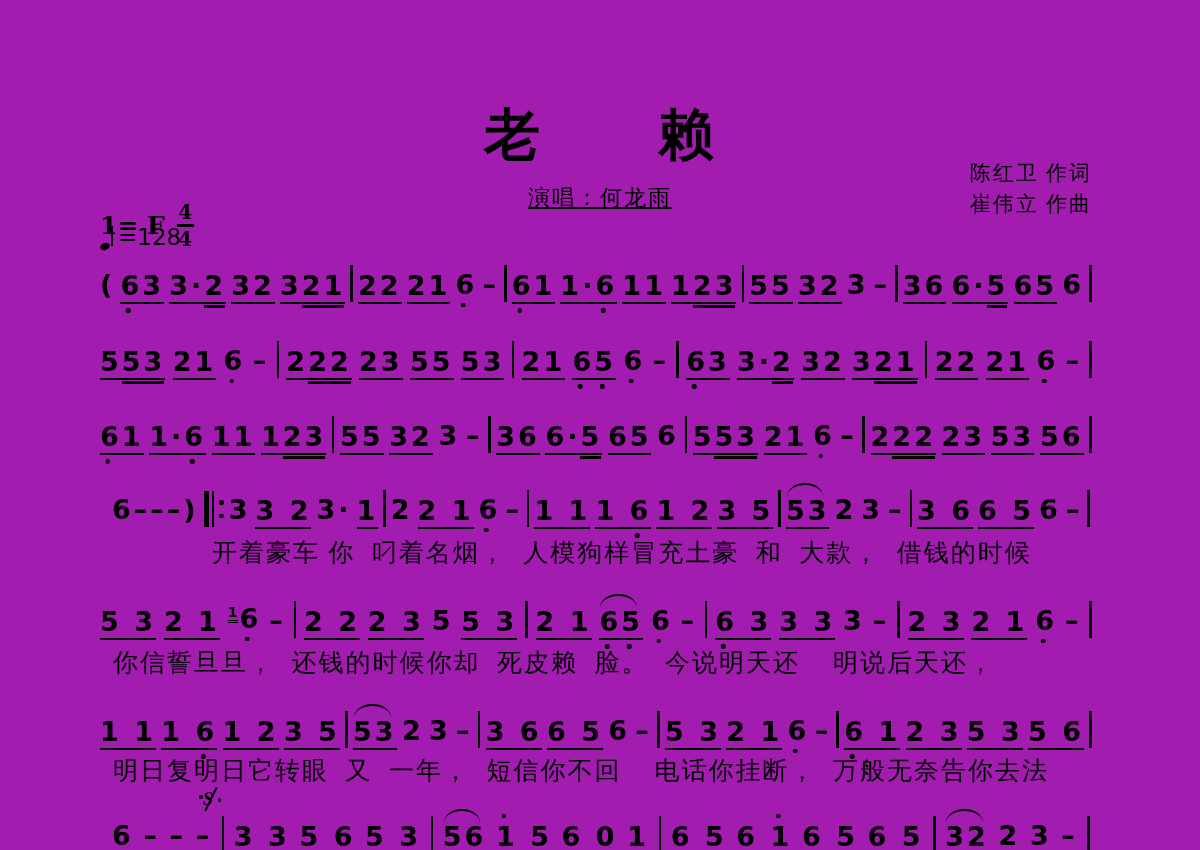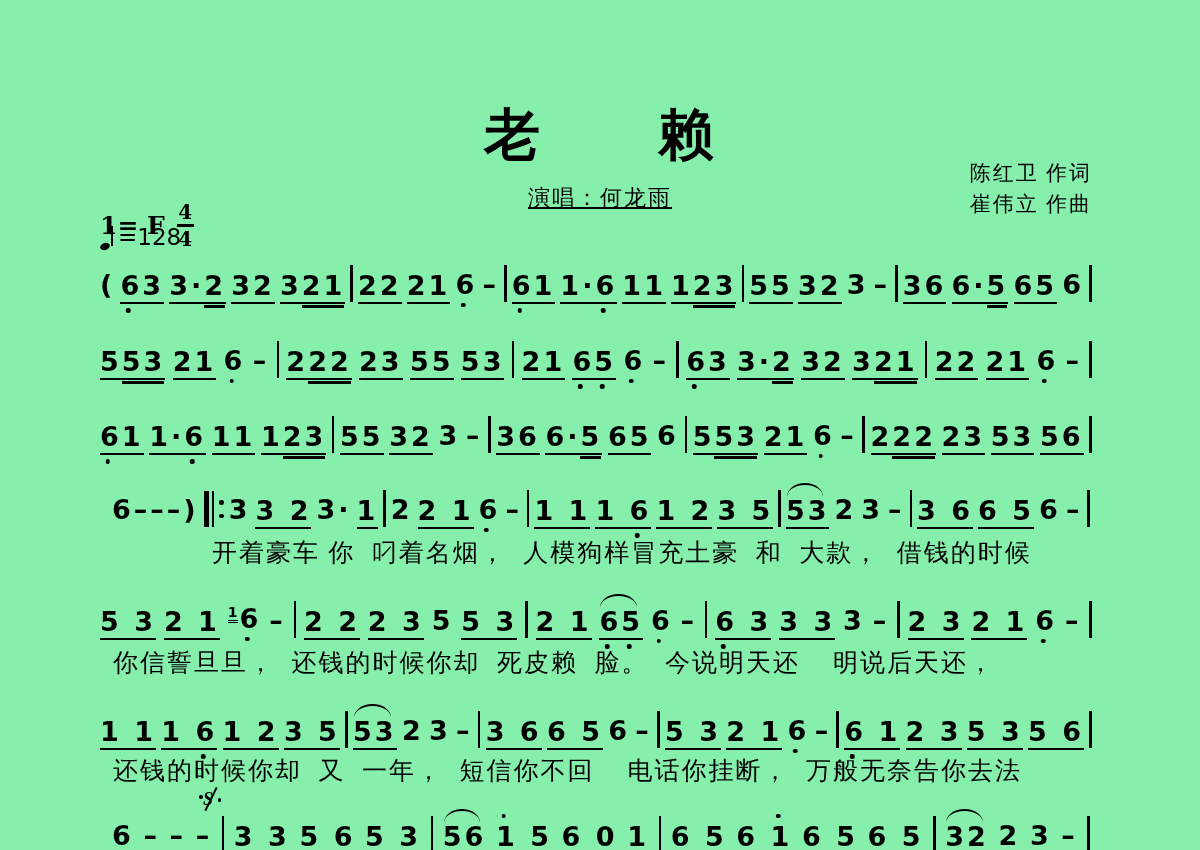--- a/index.html
+++ b/index.html
@@ -3,7 +3,7 @@
 <meta charset="utf-8">
 <style>
   html,body{margin:0;padding:0;background:#fff;}
-  .sheet{position:relative;width:1200px;height:850px;background:#86efac;color:#000;
+  .sheet{position:relative;width:1200px;height:850px;background:#a21caf;color:#000;
          overflow:hidden;font-family:"DejaVu Sans",sans-serif;}
   
   .title{position:absolute;top:98px;left:0;right:0;text-align:center;

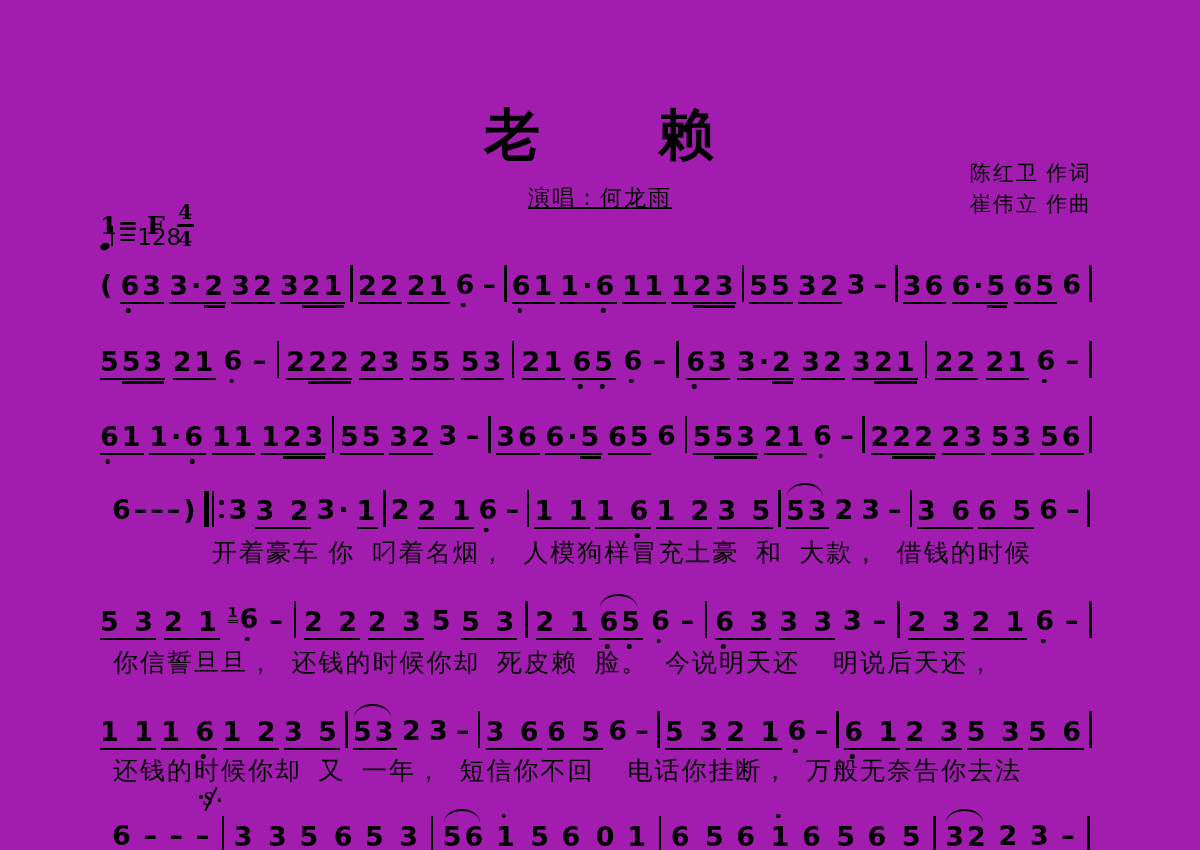--- a/index.html
+++ b/index.html
@@ -103,7 +103,7 @@
 
   <div class="lyric ly0">开着豪车 你  叼着名烟，  人模狗样冒充土豪  和  大款，  借钱的时候</div>
   <div class="lyric ly1">你信誓旦旦，  还钱的时候你却  死皮赖  脸。  今说明天还    明说后天还，</div>
-  <div class="lyric ly2">还钱的时候你却  又  一年，  短信你不回    电话你挂断，  万般无奈告你去法</div>
+  <div class="lyric ly2">明日复明日它转眼  又  一年，  短信你不回    电话你挂断，  万般无奈告你去法</div>
 
   <div class="segno">
     <span class="sg-s">S</span>

